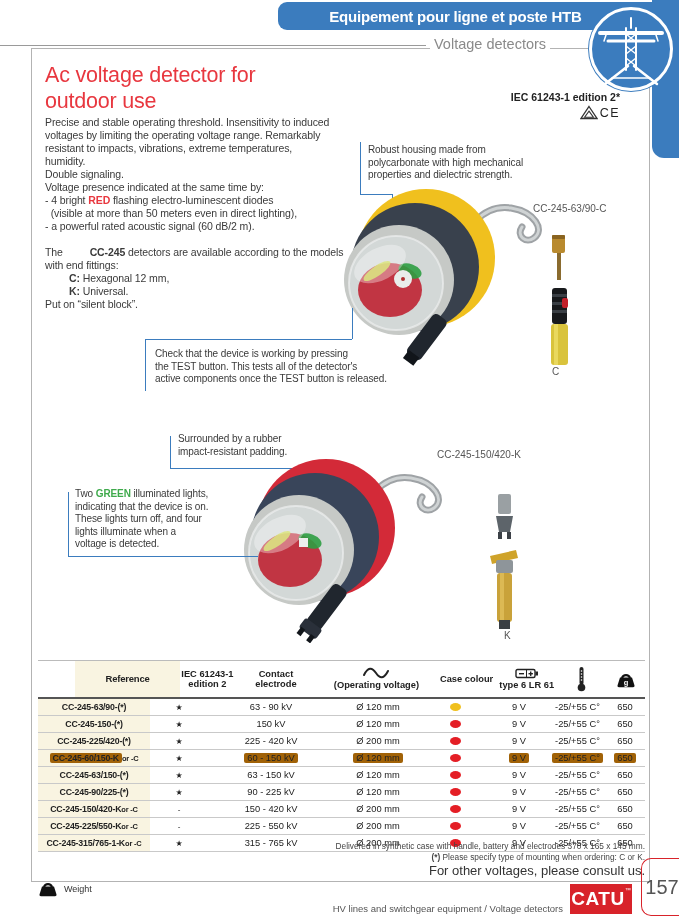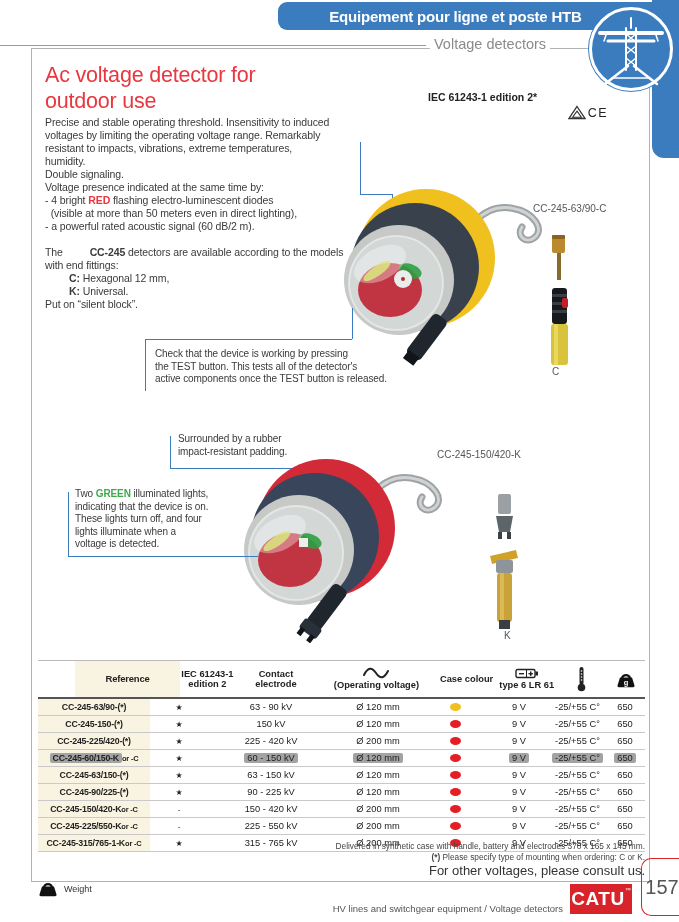--- a/index.html
+++ b/index.html
@@ -71,7 +71,7 @@
   <div class="abs preline" style="left:45px;top:62px;font-size:21.5px;line-height:26px;color:#e8373f;letter-spacing:-0.2px;">Ac voltage detector for
 outdoor use</div>
 
-  <div class="abs" style="left:428px;top:91px;width:180px;">
+  <div class="abs" style="left:440px;top:91px;width:180px;text-align:right;">
     <div style="font-weight:bold;font-size:10.5px;color:#222;">IEC 61243-1 edition 2*</div>
     <div style="margin-top:2px;display:flex;justify-content:flex-end;align-items:center;gap:2px;">
       <svg width="18" height="15" viewBox="0 0 18 15">

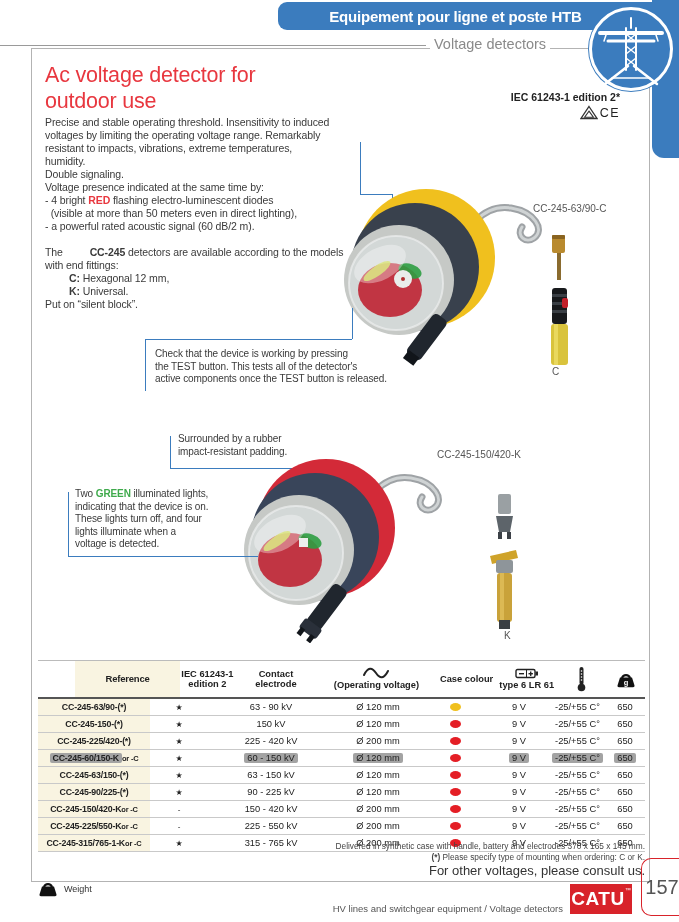--- a/index.html
+++ b/index.html
@@ -99,6 +99,9 @@
     <div>Put on “silent block”.</div>
   </div>
 
+  <div class="abs callout preline" style="left:368px;top:144px;width:185px;">Robust housing made from
+polycarbonate with high mechanical
+properties and dielectric strength.</div>
   <div class="cline-v" style="left:360px;top:142px;height:52px;"></div>
   <div class="cline-h" style="left:360px;top:194px;width:33px;"></div>
   <div class="cline-v" style="left:392px;top:194px;height:46px;"></div>

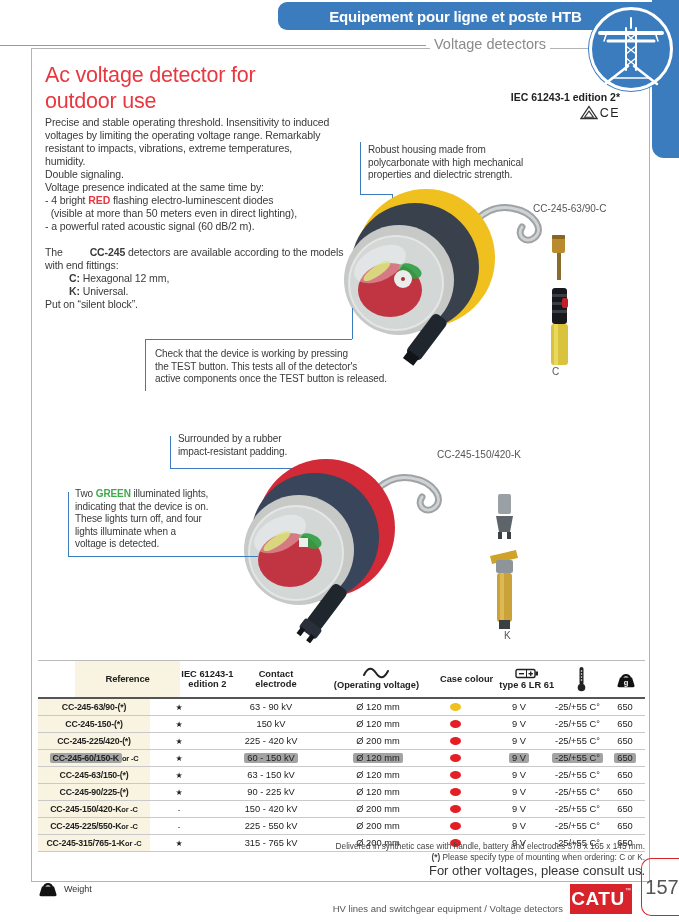--- a/index.html
+++ b/index.html
@@ -28,7 +28,7 @@
   .c6{width:62px;}
   .c7{width:55px;}
   .c8{width:40px;}
-  .hl{background:#a3a3a3;padding:0 3px;border-radius:2px;}
+  .hl{background:#a16207;padding:0 3px;border-radius:2px;}
   .dot{width:11px;height:8px;border-radius:50%;display:inline-block;}
   .suffix{font-size:7.5px;font-weight:bold;}
   .star{font-size:8px;}

